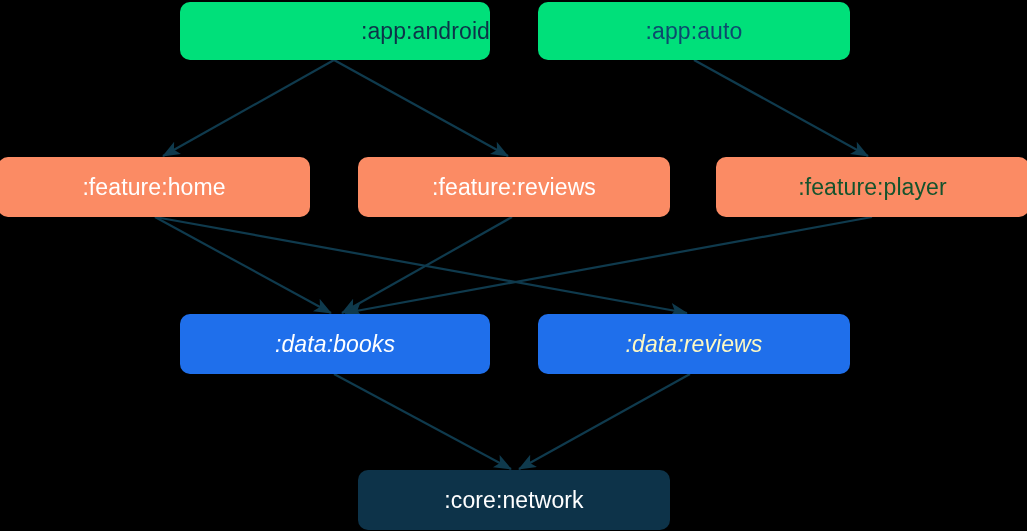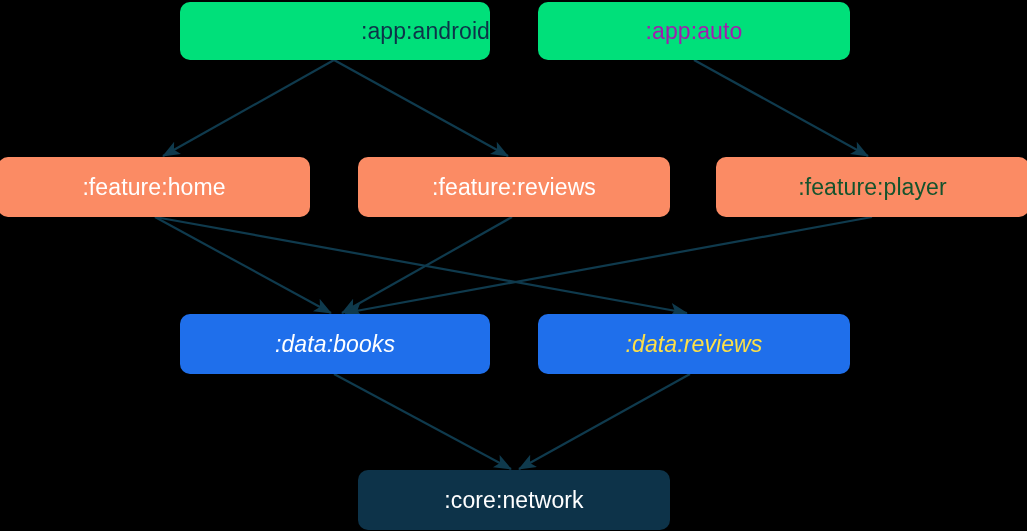--- a/index.html
+++ b/index.html
@@ -81,7 +81,7 @@
         <span class="node-label" style="color: rgb(13, 51, 73);">:app:android</span>
       </div>
       <div class="node app" style="left: 538px; top: 2px; width: 312px; height: 58px; background: rgb(0, 224, 122);">
-        <span class="node-label" style="color: #a21caf;">:app:auto</span>
+        <span class="node-label" style="color: #0c4a6e;">:app:auto</span>
       </div>
       <div class="node feature" style="left: -2px; top: 157px; width: 312px; height: 60px; background: rgb(251, 139, 100);">
         <span class="node-label" style="color: rgb(255, 255, 255);">:feature:home</span>

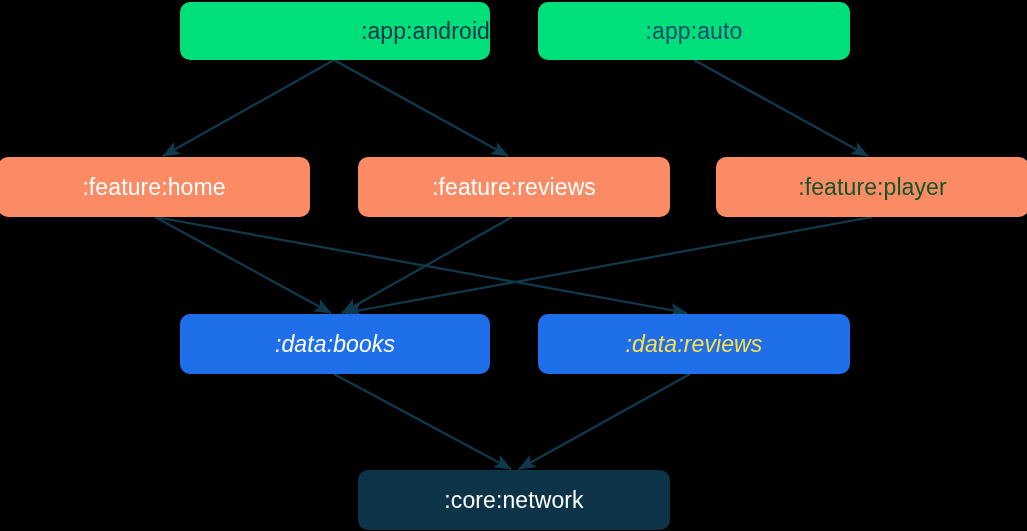--- a/index.html
+++ b/index.html
@@ -96,7 +96,7 @@
         <span class="node-label" style="color: rgb(255, 255, 255);">:data:books</span>
       </div>
       <div class="node data" style="left: 538px; top: 314px; width: 312px; height: 60px; background: rgb(31, 111, 235);">
-        <span class="node-label" style="color: #fde047;">:data:reviews</span>
+        <span class="node-label" style="color: #fef9c3;">:data:reviews</span>
       </div>
       <div class="node core" style="left: 358px; top: 470px; width: 312px; height: 60px; background: rgb(13, 51, 73);">
         <span class="node-label" style="color: rgb(255, 255, 255);">:core:network</span>

